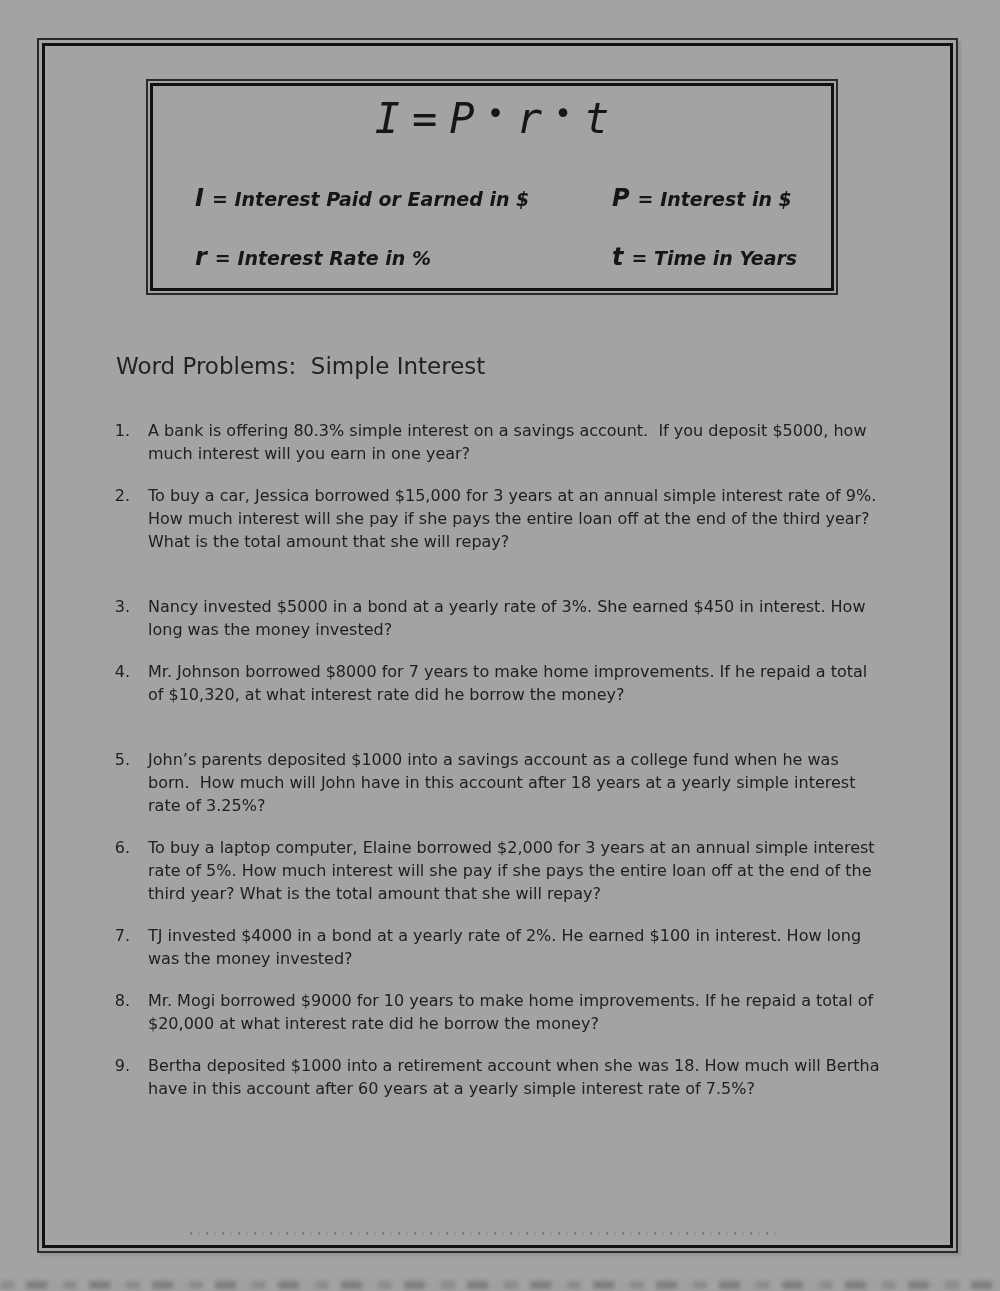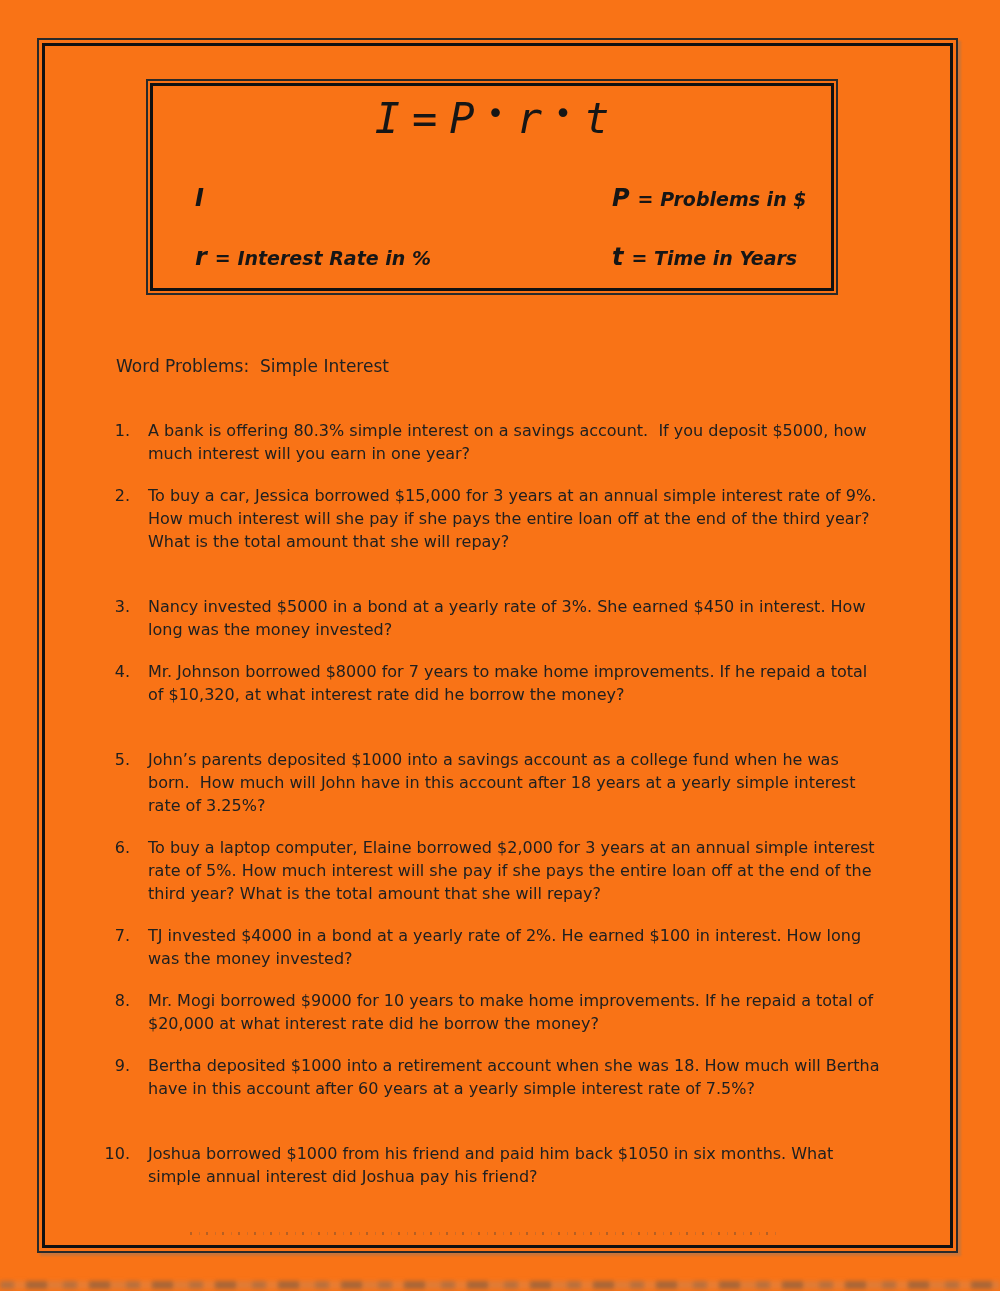--- a/index.html
+++ b/index.html
@@ -12,7 +12,7 @@
     position: relative;
     width: 1000px;
     height: 1291px;
-    background: #f97316;
+    background: #a3a3a3;
     overflow: hidden;
     color: #1c1c1c;
   }

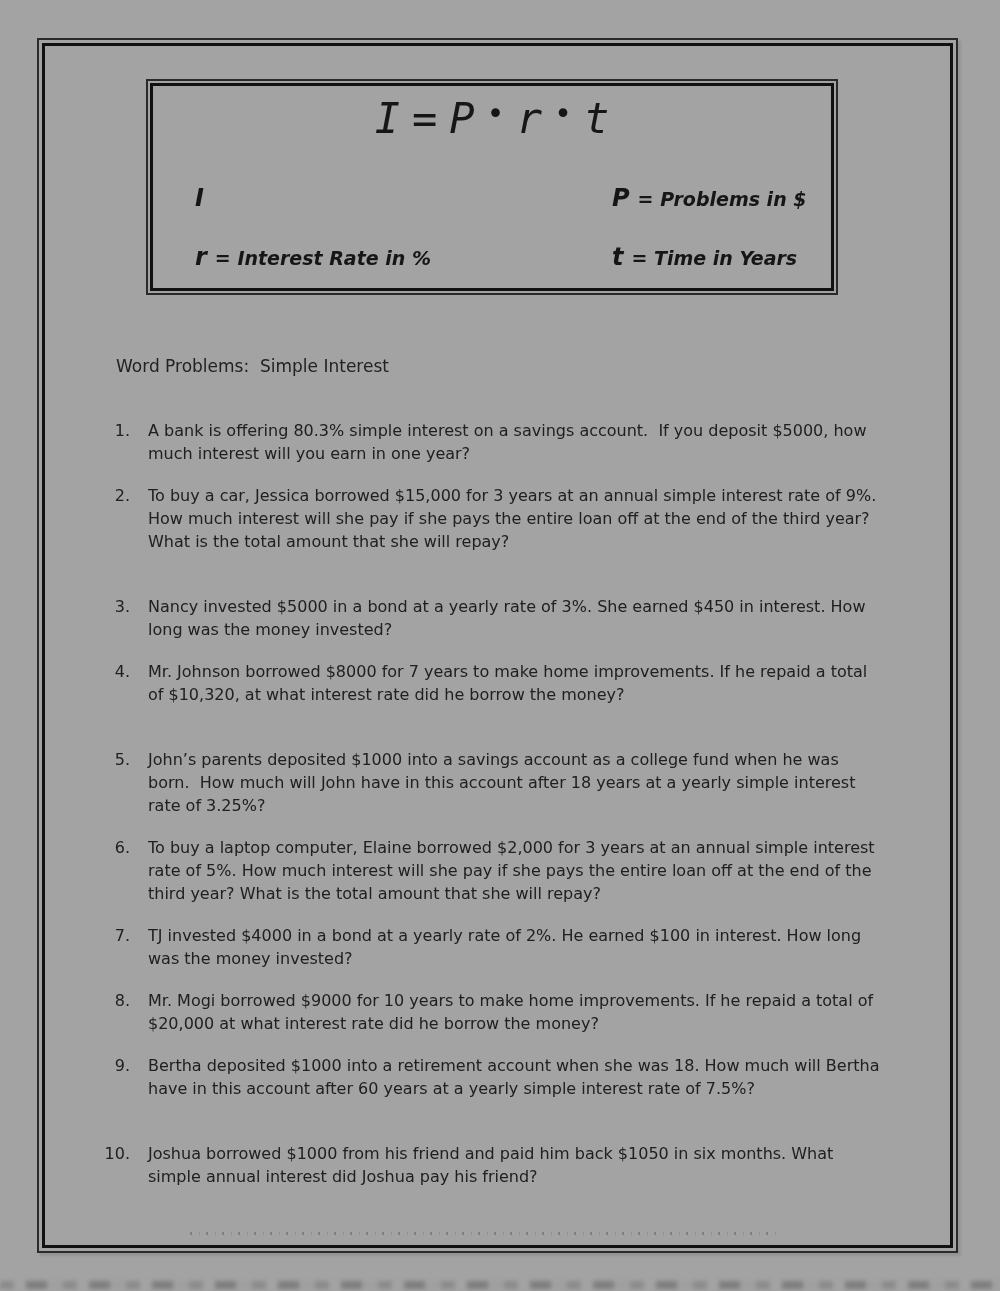--- a/index.html
+++ b/index.html
@@ -165,6 +165,7 @@
       <div class="definitions">
         <div class="definition">
           <span class="def-symbol">I</span>
+          <span class="def-text">= Interest Paid or Earned in $</span>
         </div>
         <div class="definition">
           <span class="def-symbol">P</span>

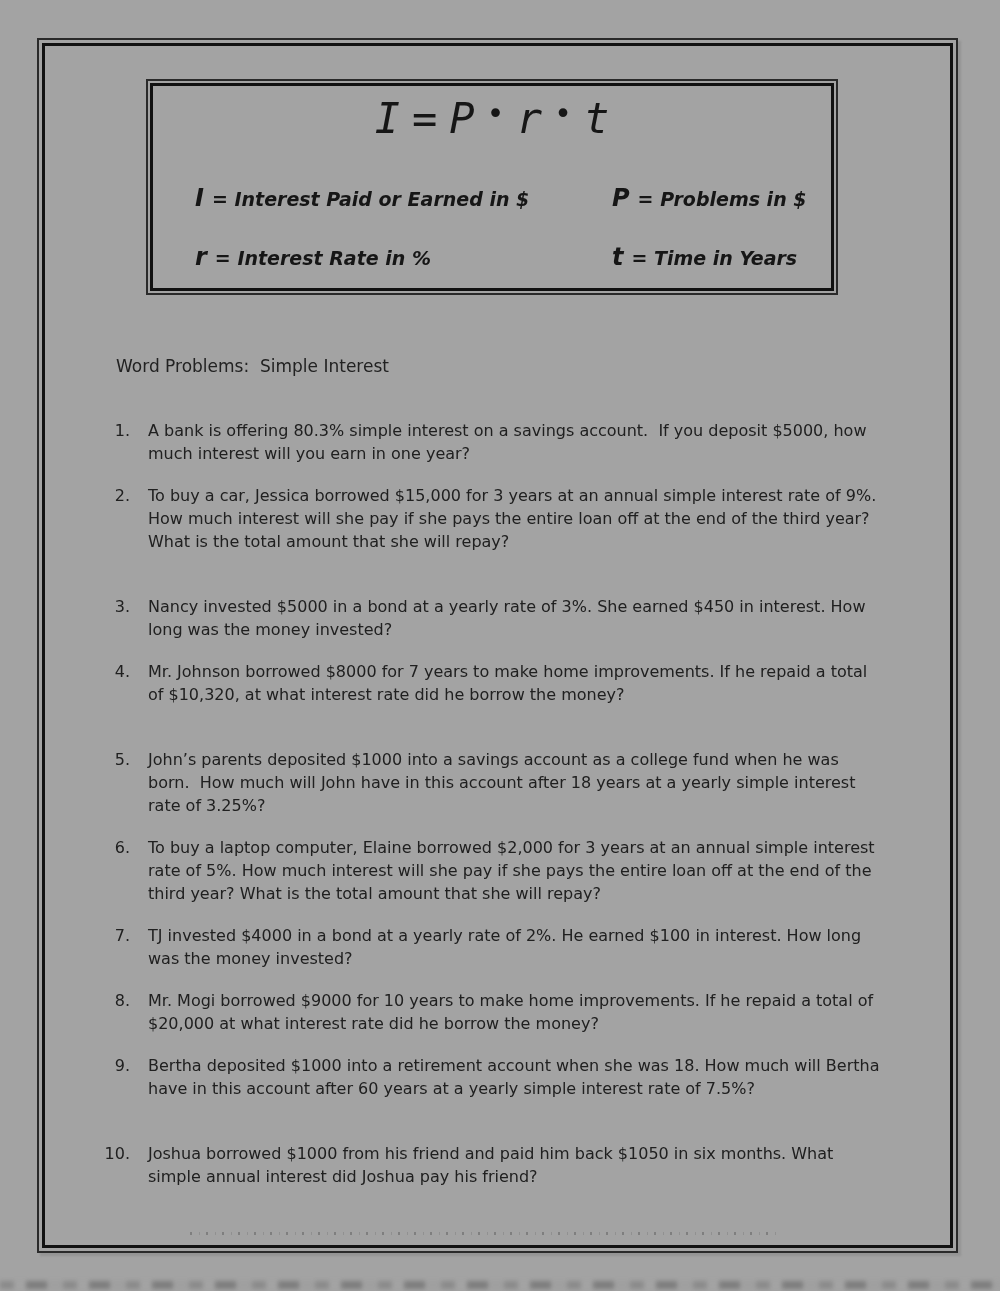--- a/index.html
+++ b/index.html
@@ -169,7 +169,7 @@
         </div>
         <div class="definition">
           <span class="def-symbol">P</span>
-          <span class="def-text">= Problems in $</span>
+          <span class="def-text">= Interest in $</span>
         </div>
         <div class="definition">
           <span class="def-symbol">r</span>

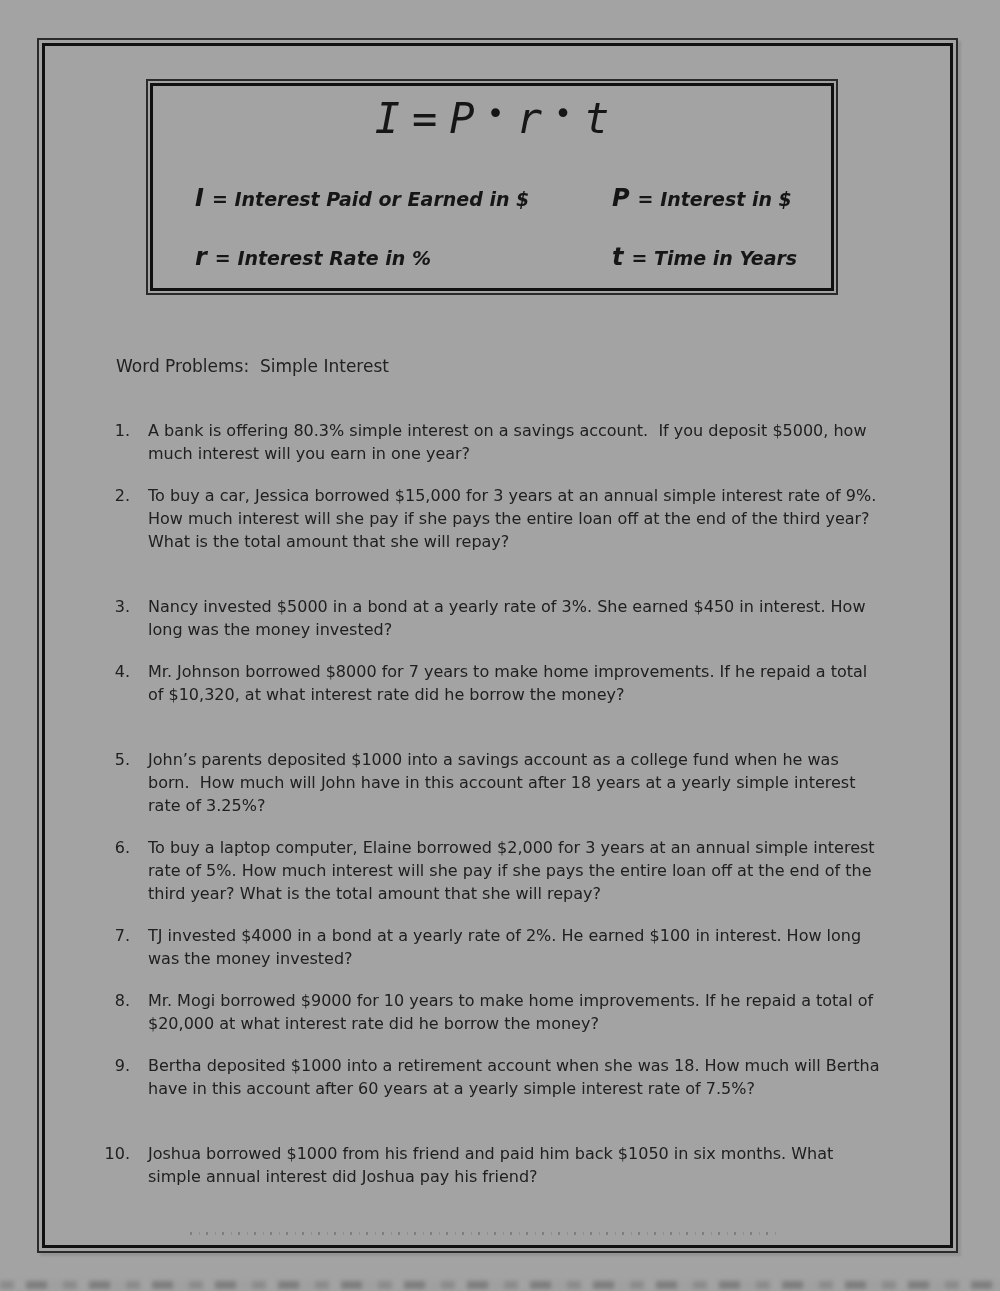--- a/index.html
+++ b/index.html
@@ -88,7 +88,7 @@
     position: absolute;
     left: 116px;
     top: 352px;
-    font-size: 17px;
+    font-size: 23px;
     line-height: 28px;
     color: #222222;
     white-space: pre;

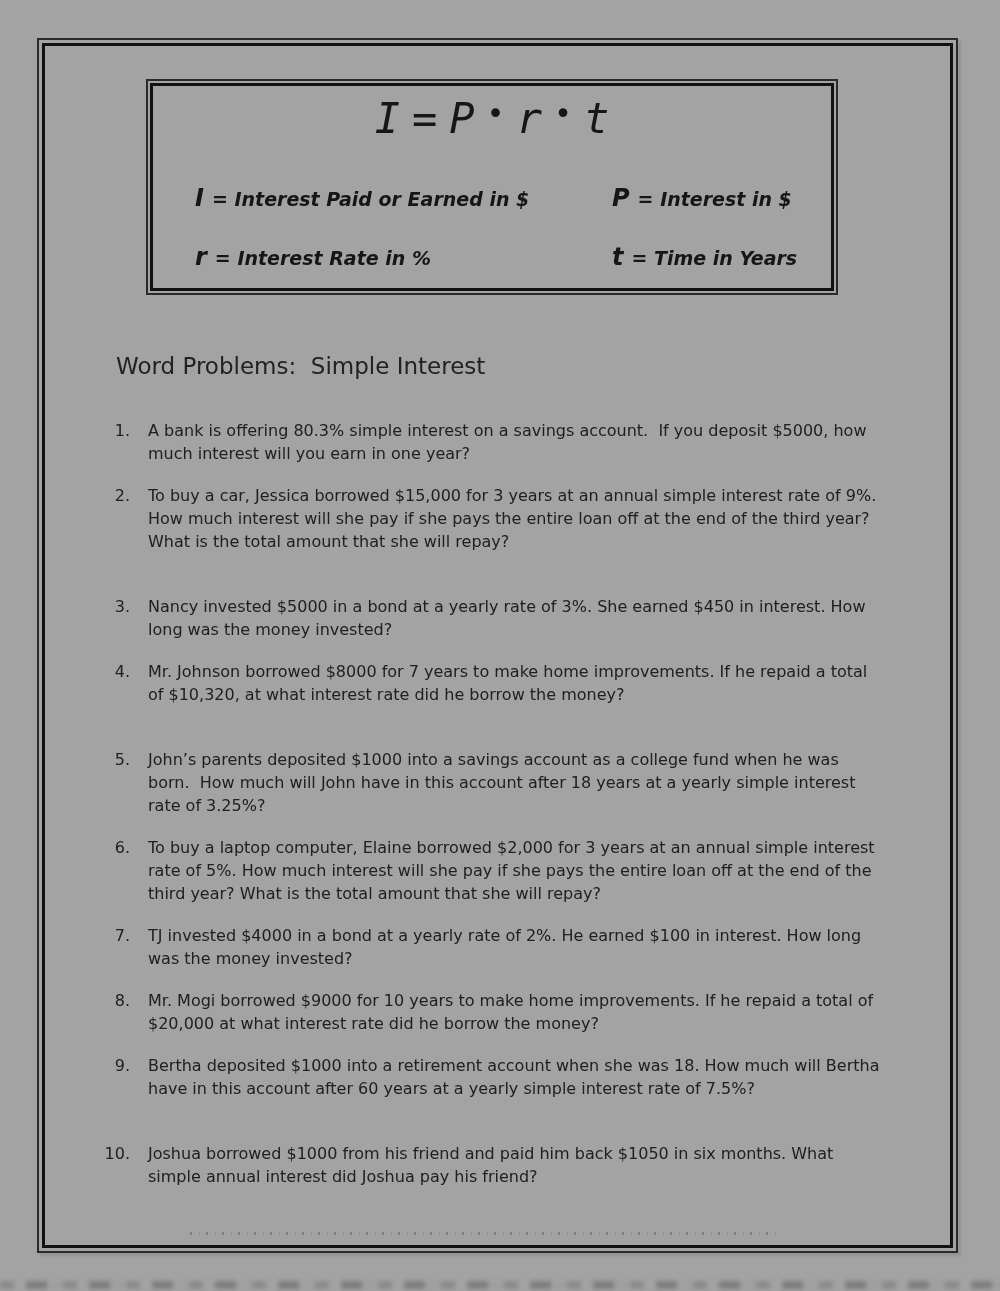--- a/index.html
+++ b/index.html
@@ -223,10 +223,6 @@
       <span class="problem-number">9.</span>
       <span class="problem-text">Bertha deposited $1000 into a retirement account when she was 18. How much will Bertha have in this account after 60 years at a yearly simple interest rate of 7.5%?</span>
     </li>
-    <li class="problem">
-      <span class="problem-number">10.</span>
-      <span class="problem-text">Joshua borrowed $1000 from his friend and paid him back $1050 in six months. What simple annual interest did Joshua pay his friend?</span>
-    </li>
   </ol>
 
   <div class="scan-specks"></div>

